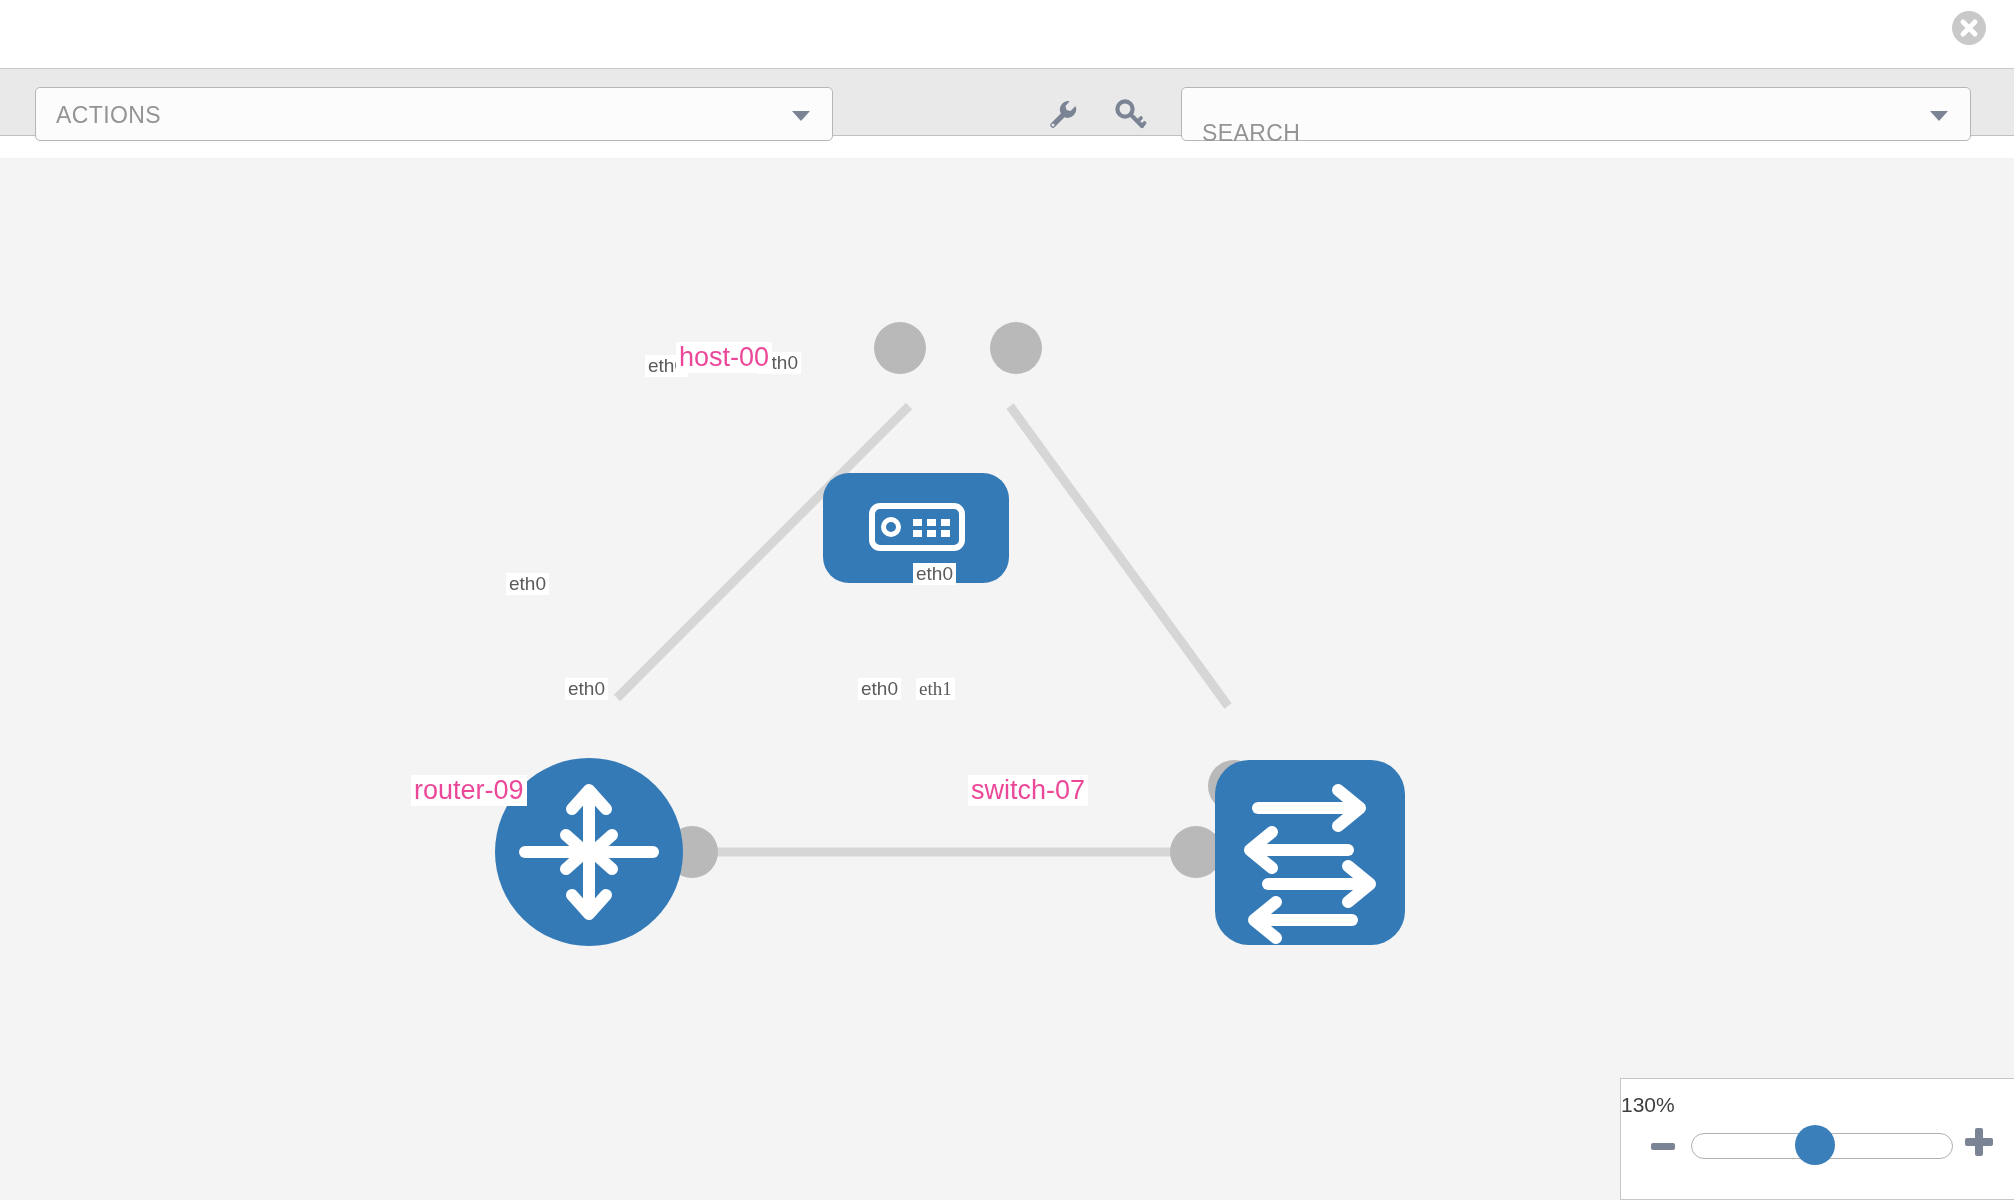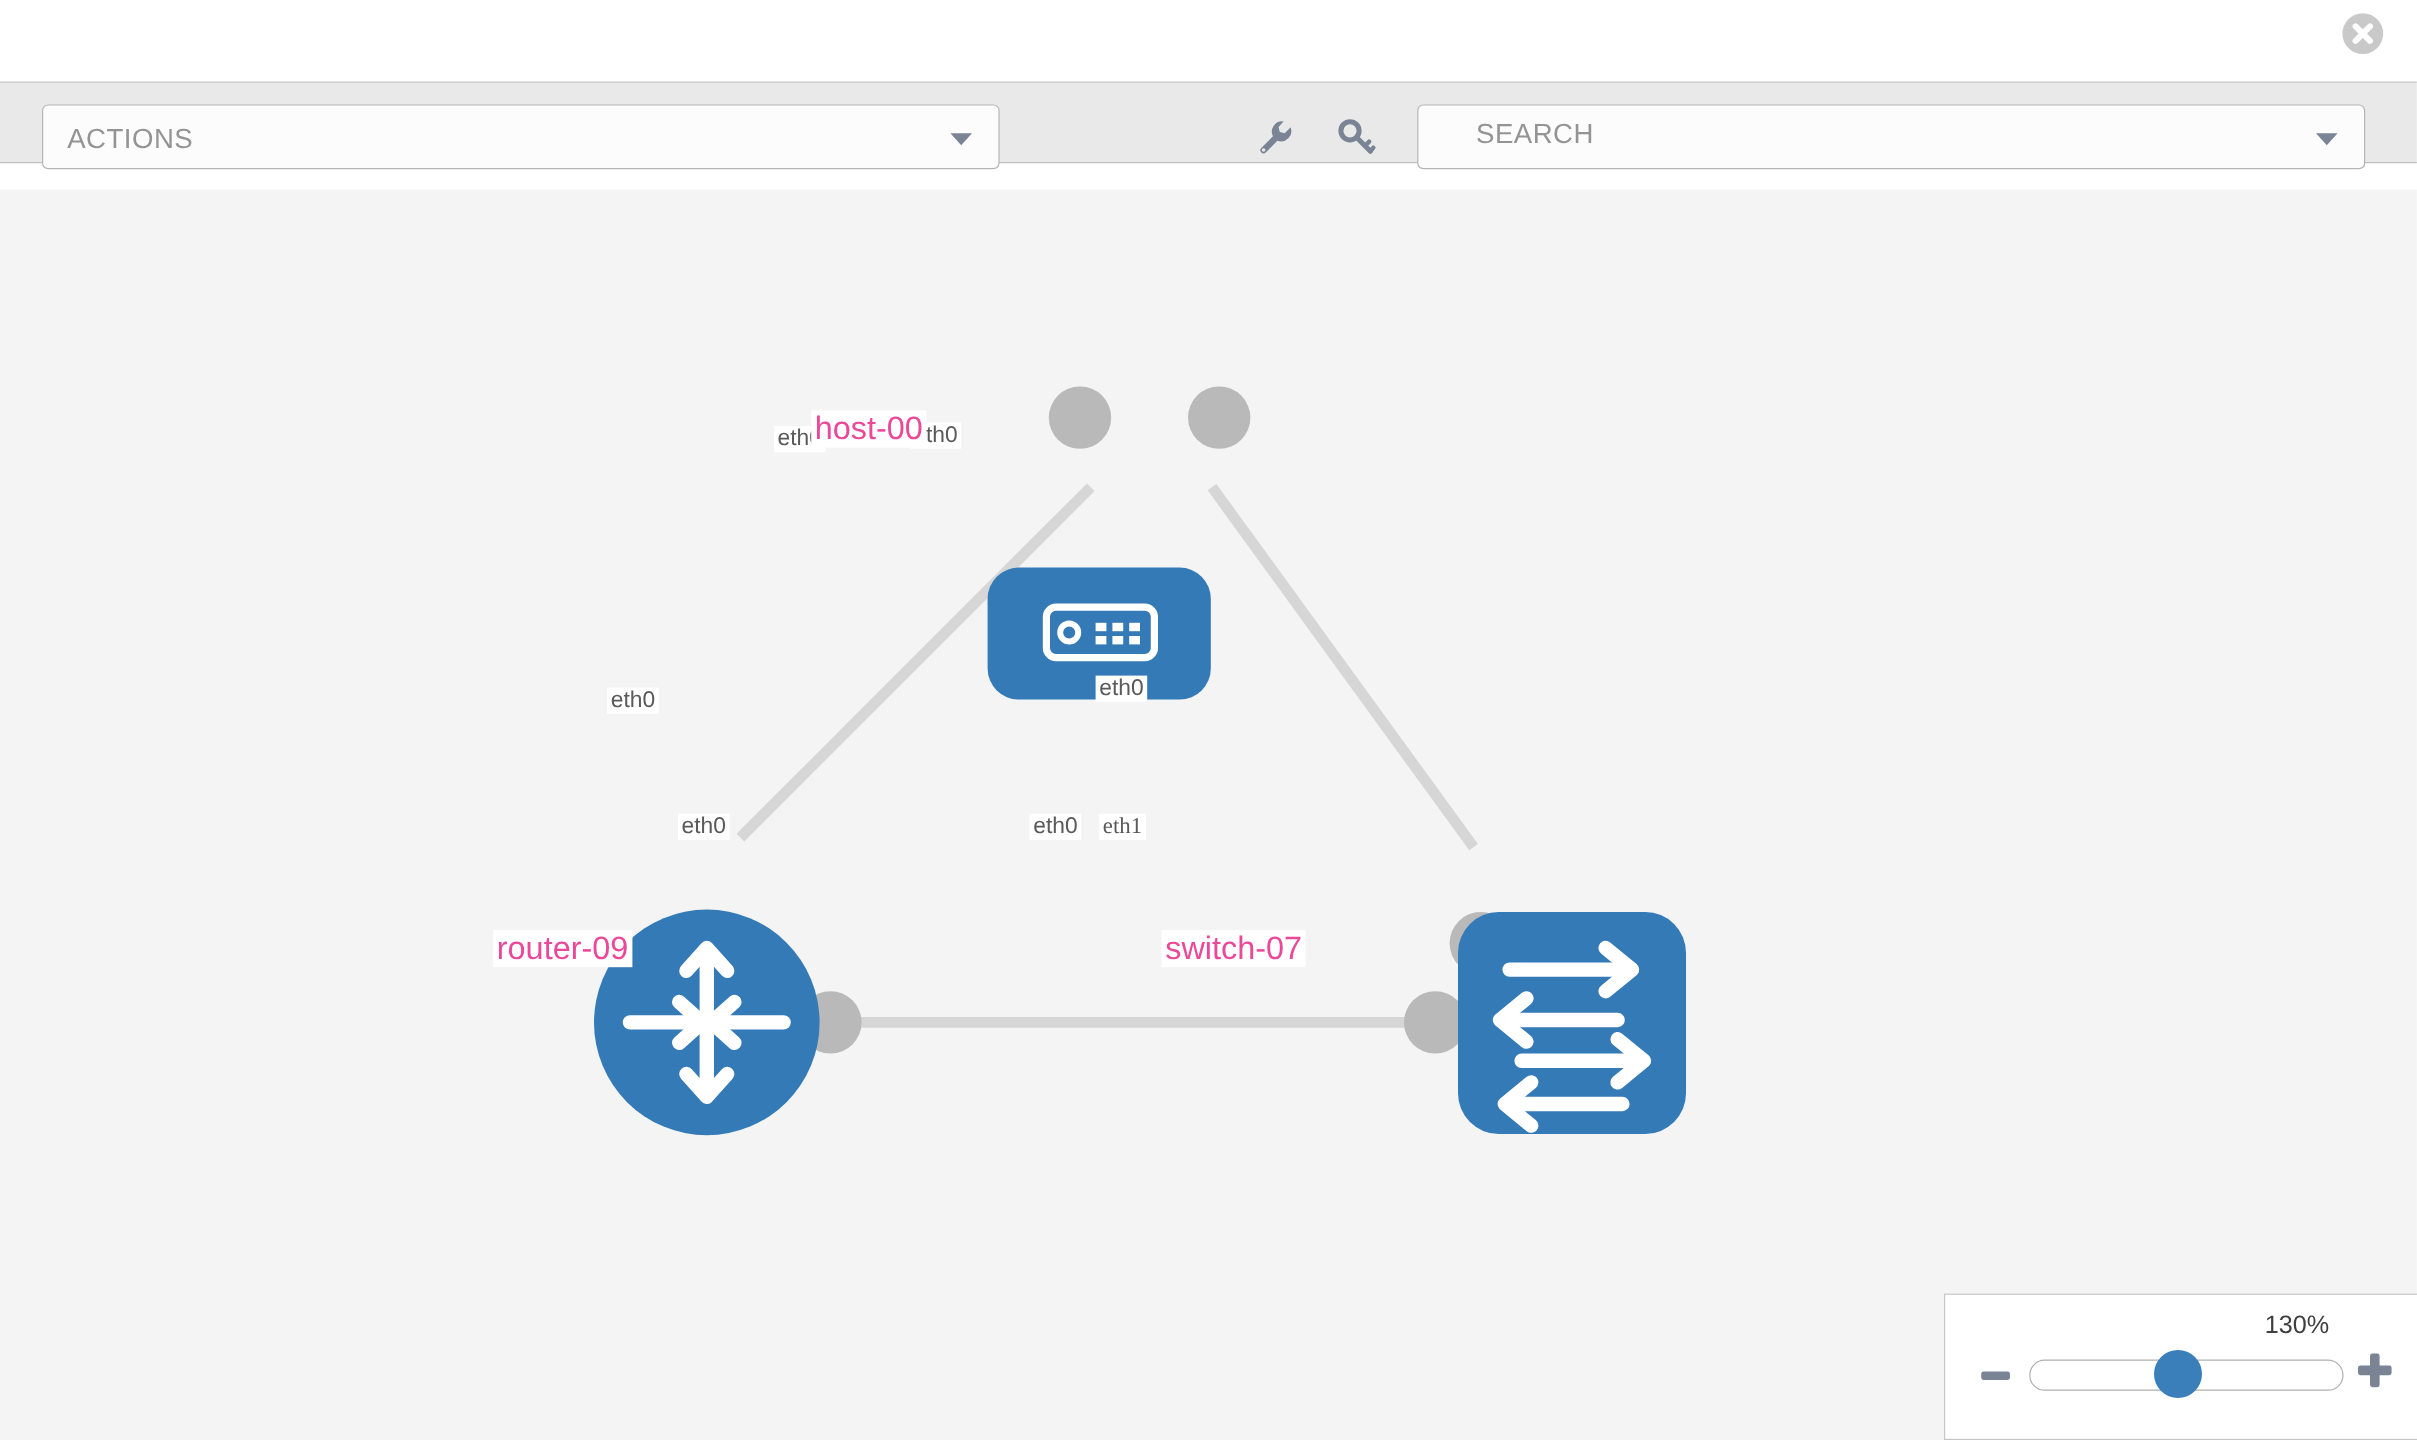--- a/index.html
+++ b/index.html
@@ -87,11 +87,10 @@
   }
   .search-label {
     position: absolute;
-    left: 20px; top: 10px;
+    left: 20px; top: 32px;
     font-size: 23px;
     color: #949494;
     letter-spacing: 0.4px;
-    margin-left: 28px;
   }
 
   

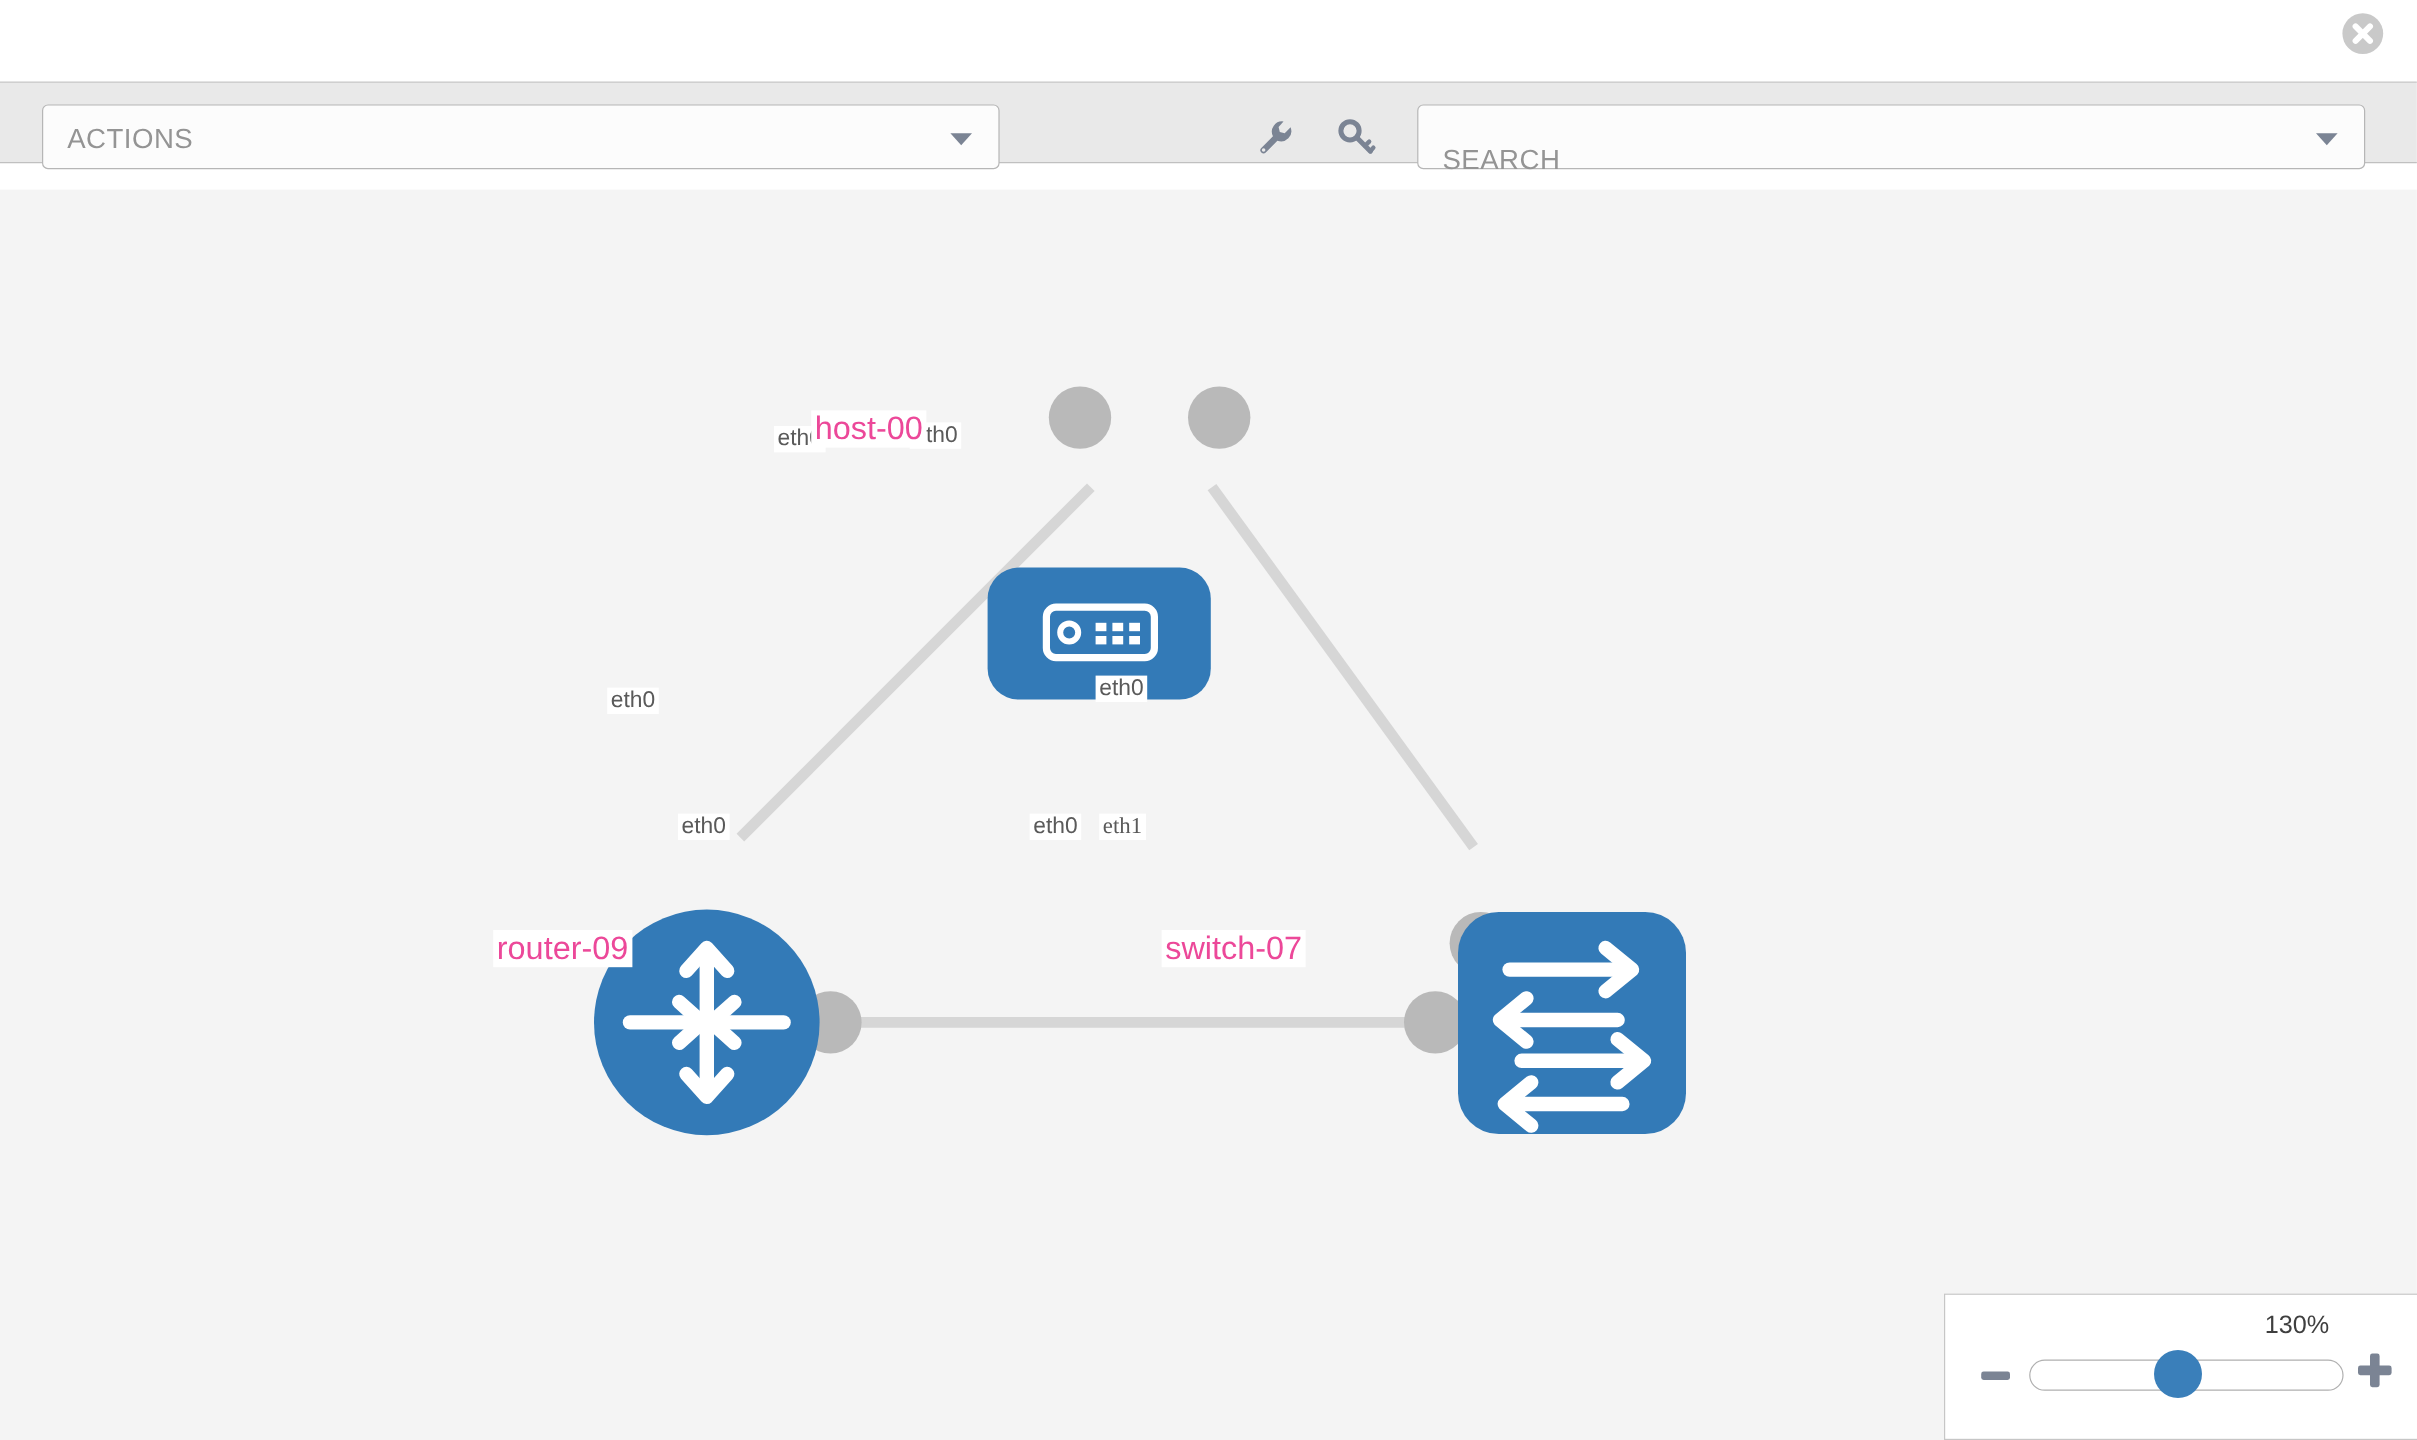--- a/index.html
+++ b/index.html
@@ -139,7 +139,7 @@
     position: absolute;
     left: 0; top: 14px;
     width: 320px;
-    text-align: right;
+    text-align: left;
     font-size: 21px;
     color: #3f3f3f;
   }

